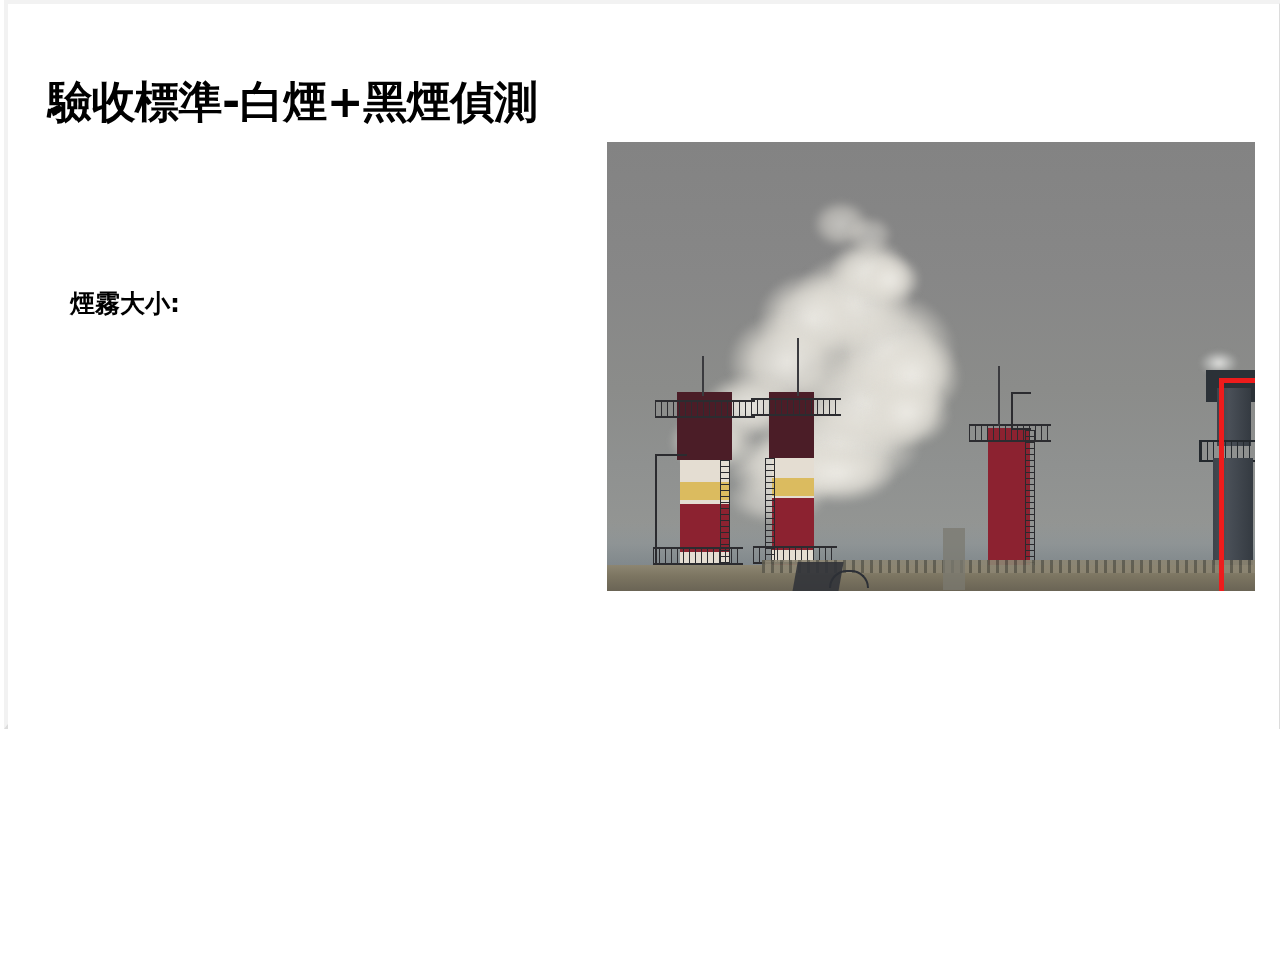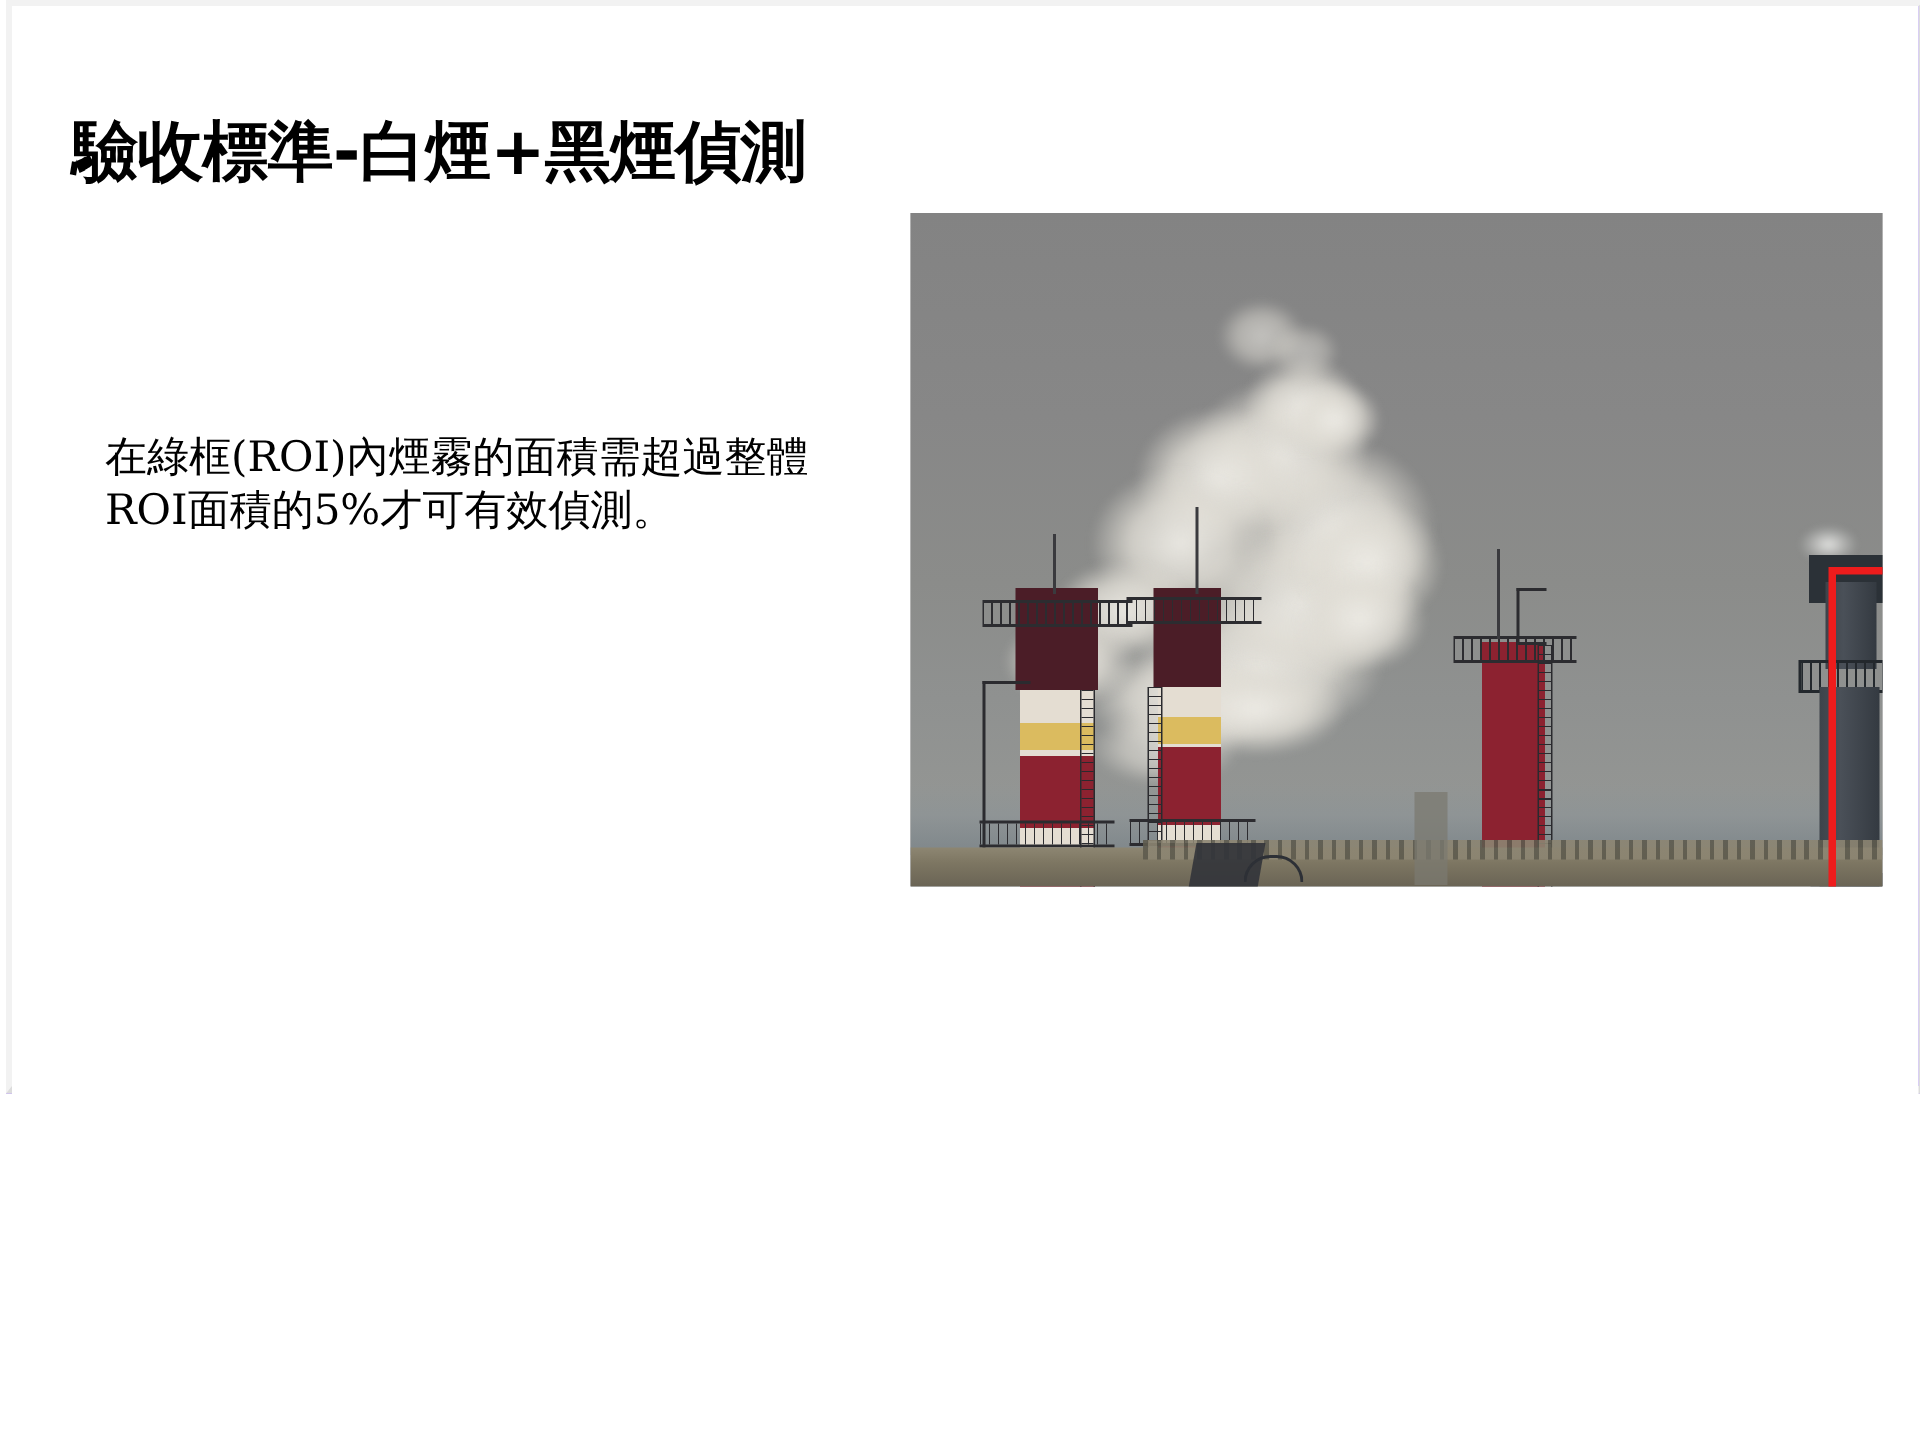--- a/index.html
+++ b/index.html
@@ -208,6 +208,7 @@
   <div id="body-col">
 
     <div class="blk">
+      <p class="blk-head">煙霧大小:</p>
       <p class="blk-body">在綠框(ROI)內煙霧的面積需超過整體ROI面積的5%才可有效偵測。</p>
     </div>
 

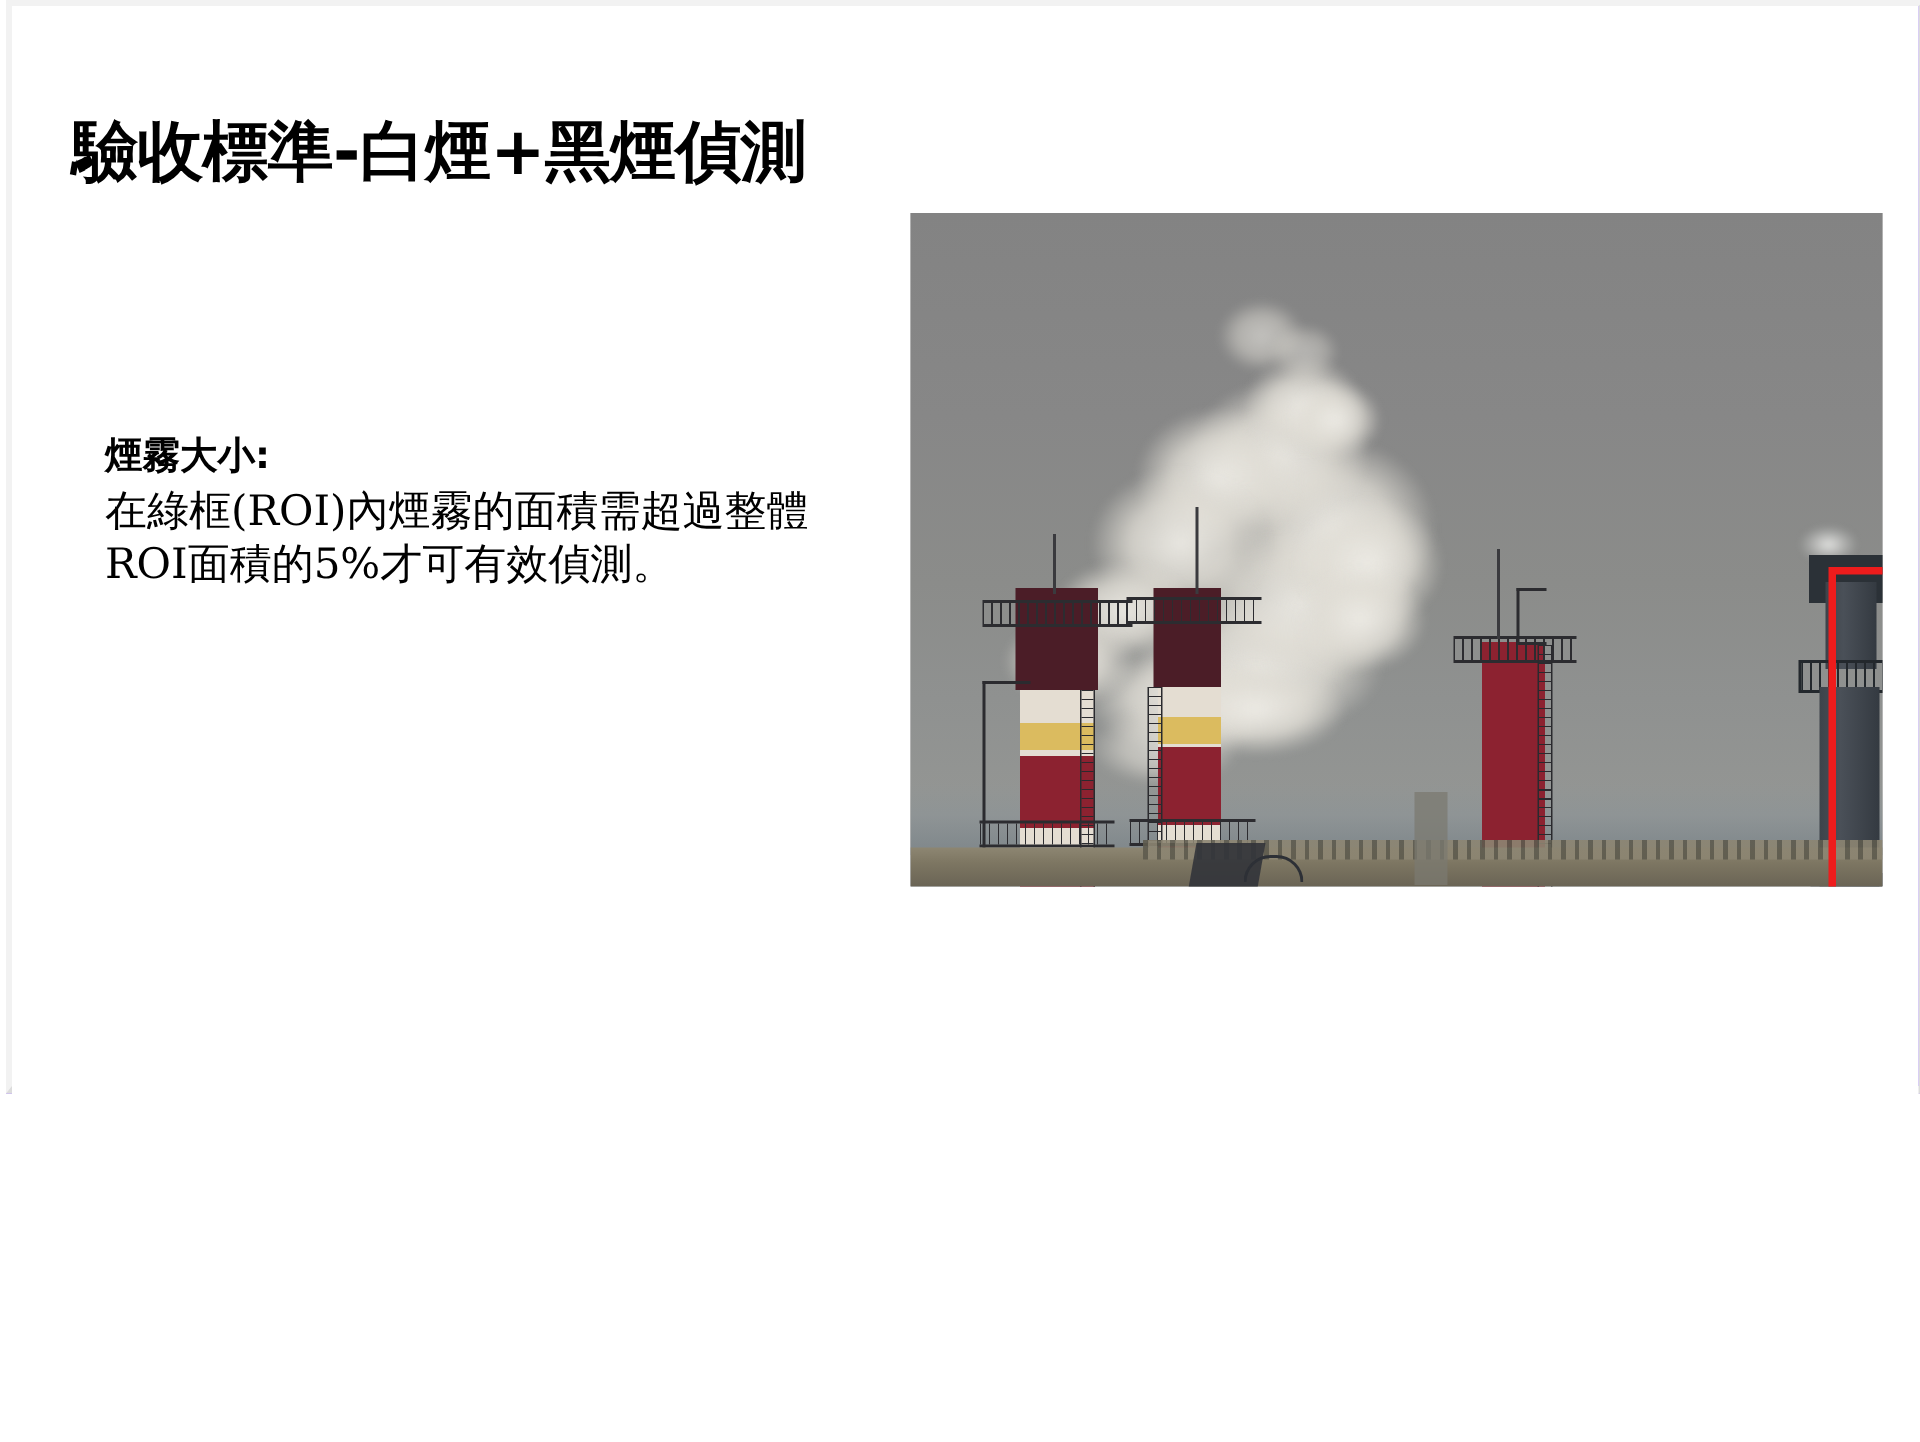--- a/index.html
+++ b/index.html
@@ -209,7 +209,6 @@
 
     <div class="blk">
       <p class="blk-head">煙霧大小:</p>
-      <p class="blk-body">在綠框(ROI)內煙霧的面積需超過整體ROI面積的5%才可有效偵測。</p>
     </div>
 
     <div class="blk">

